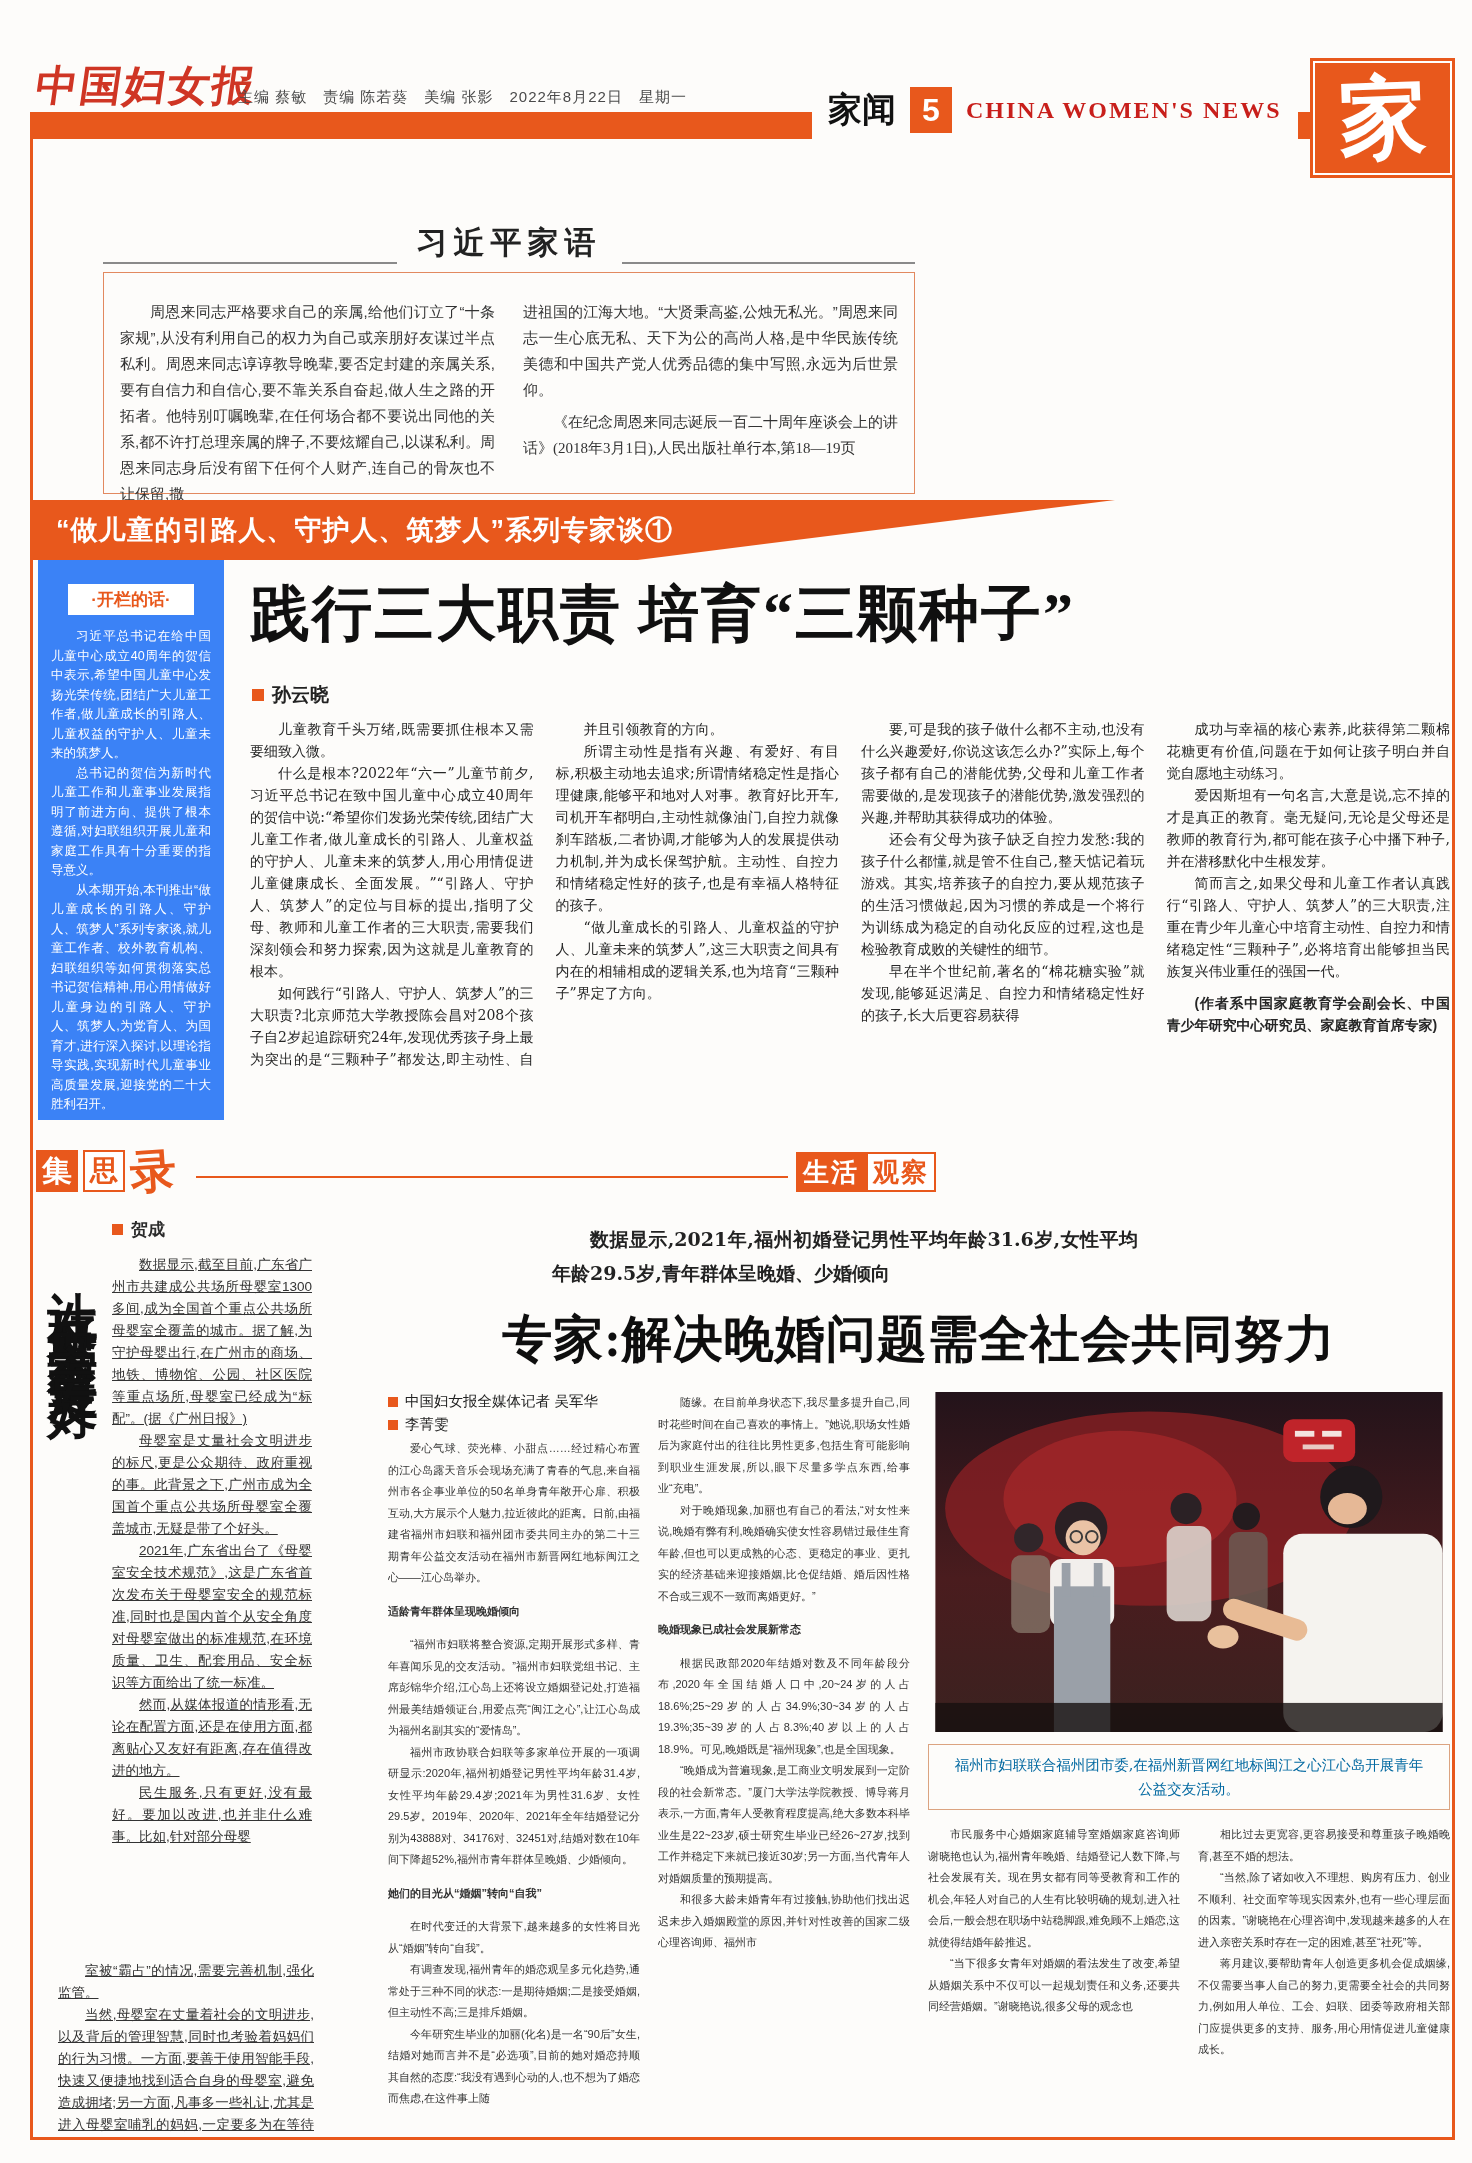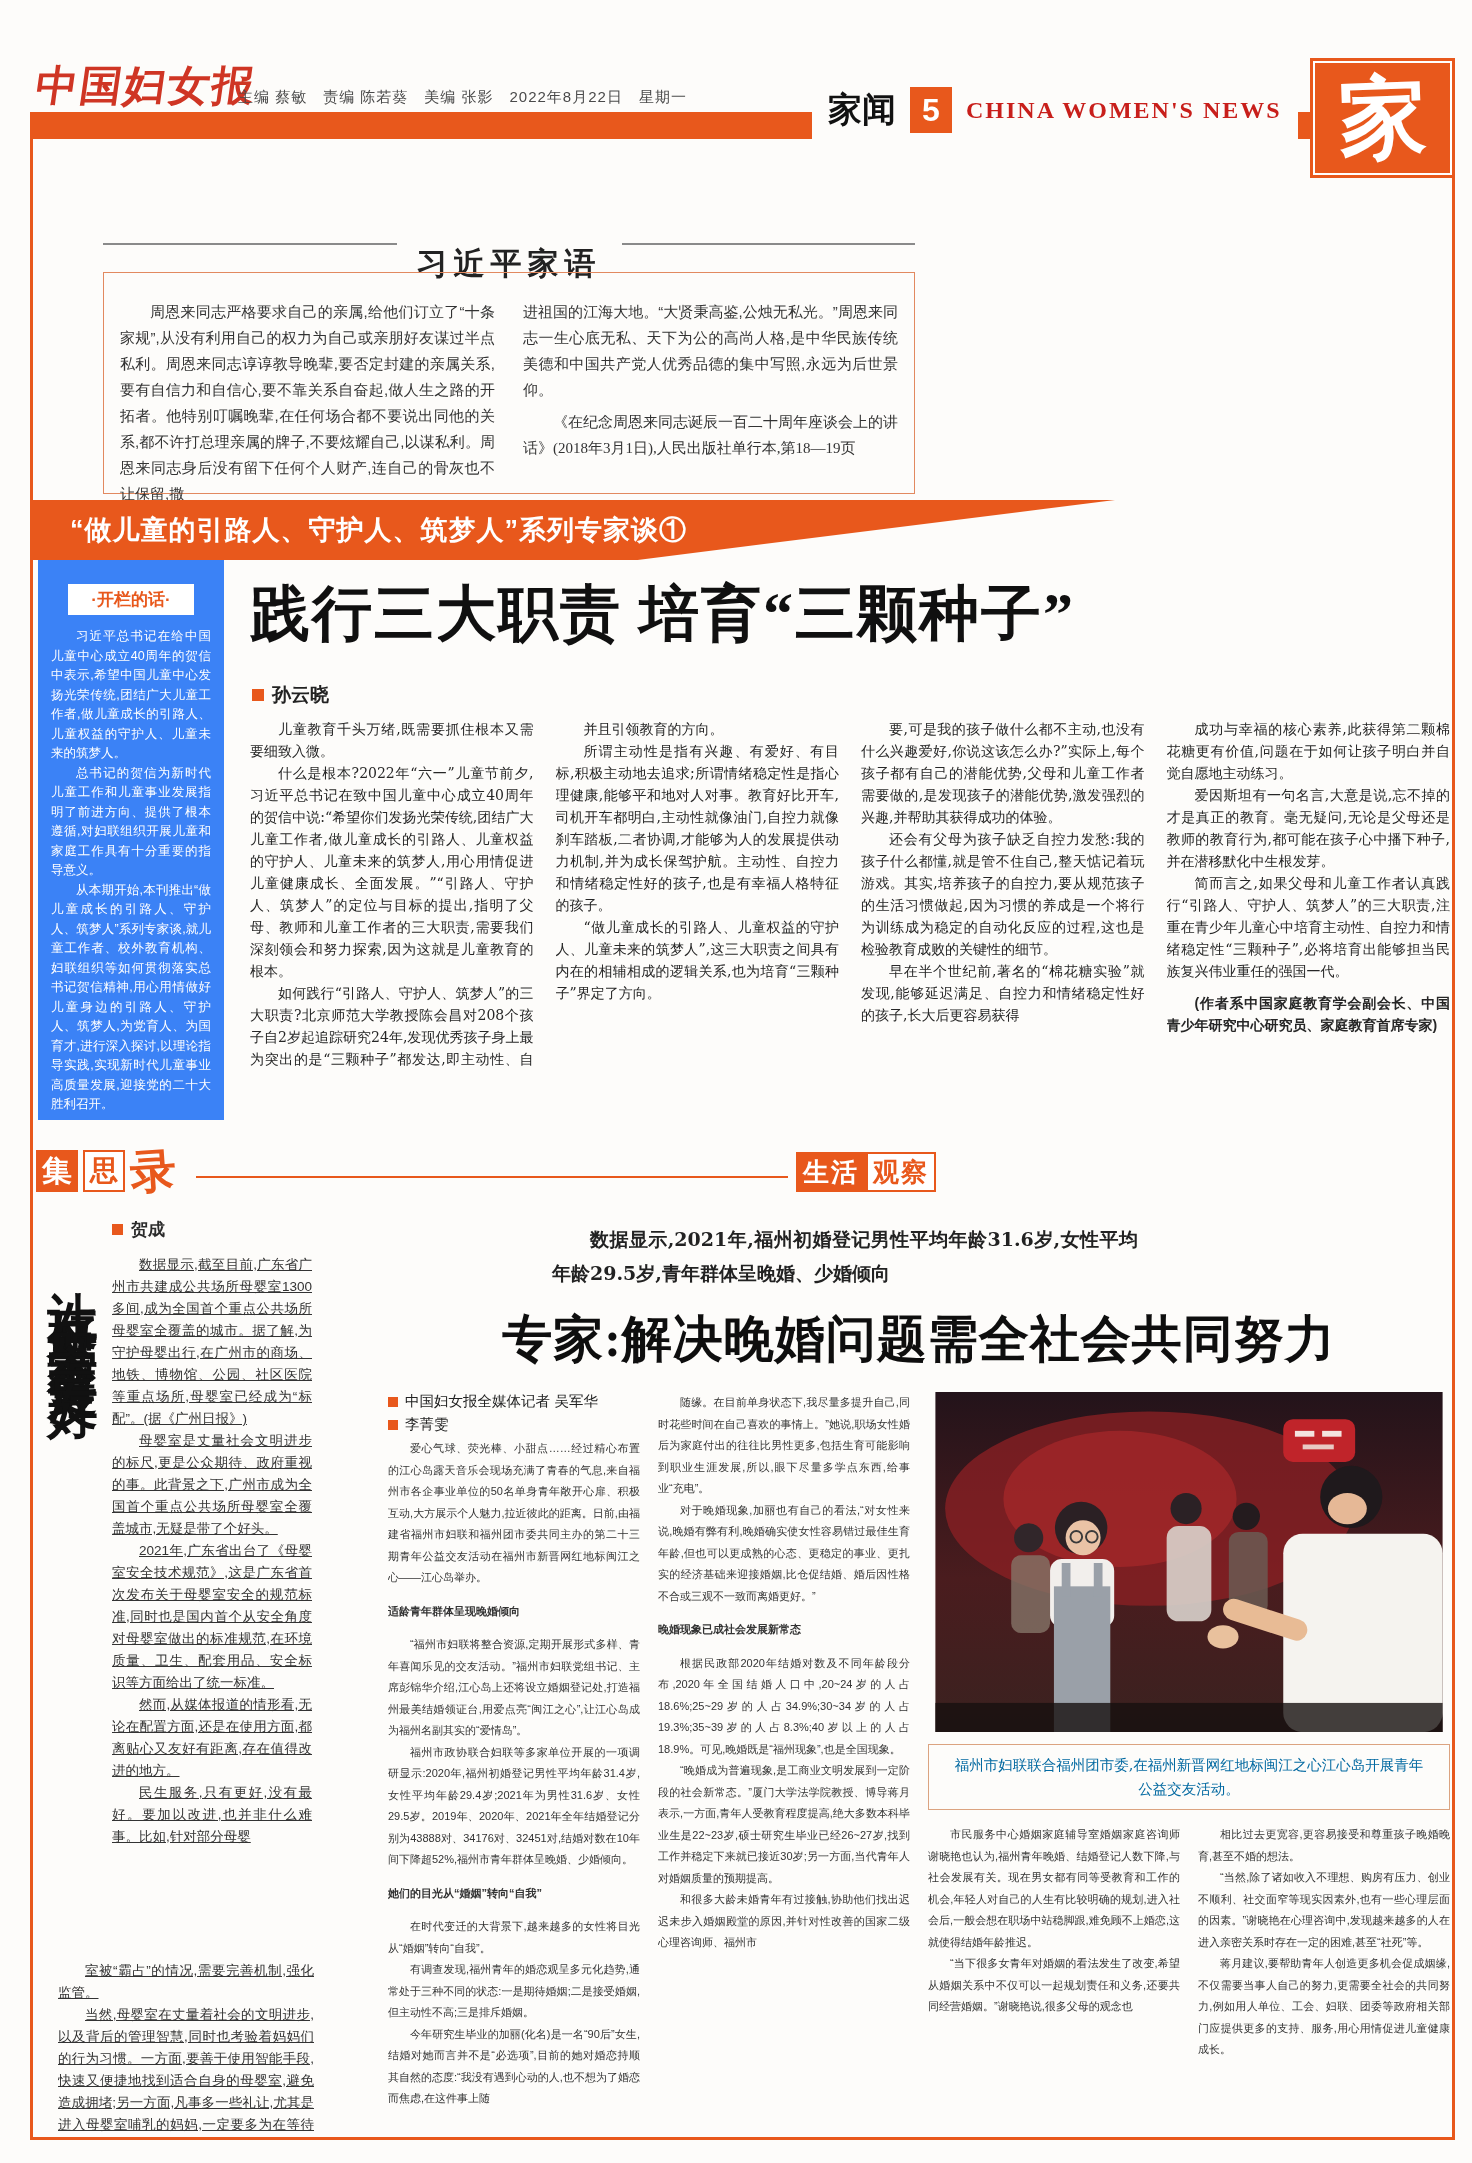--- a/index.html
+++ b/index.html
@@ -24,7 +24,7 @@
              display:flex;align-items:center;justify-content:center;}
   .jia-char{color:#fff;font-family:"DejaVu Serif",serif;font-size:88px;font-weight:bold;transform:rotate(-2deg);}
   
-  .xi-title-row{left:103px;top:243px;width:812px;display:flex;align-items:flex-start;gap:20px;}
+  .xi-title-row{left:103px;top:222px;width:812px;display:flex;align-items:flex-end;gap:20px;}
   .xi-rule{flex:1;border-top:2px solid #8a8a8a;}
   .xi-title{font-size:31px;color:#222;letter-spacing:6px;font-weight:600;}
   .xi-box{left:103px;top:272px;width:812px;height:222px;border:1px solid #e2895f;

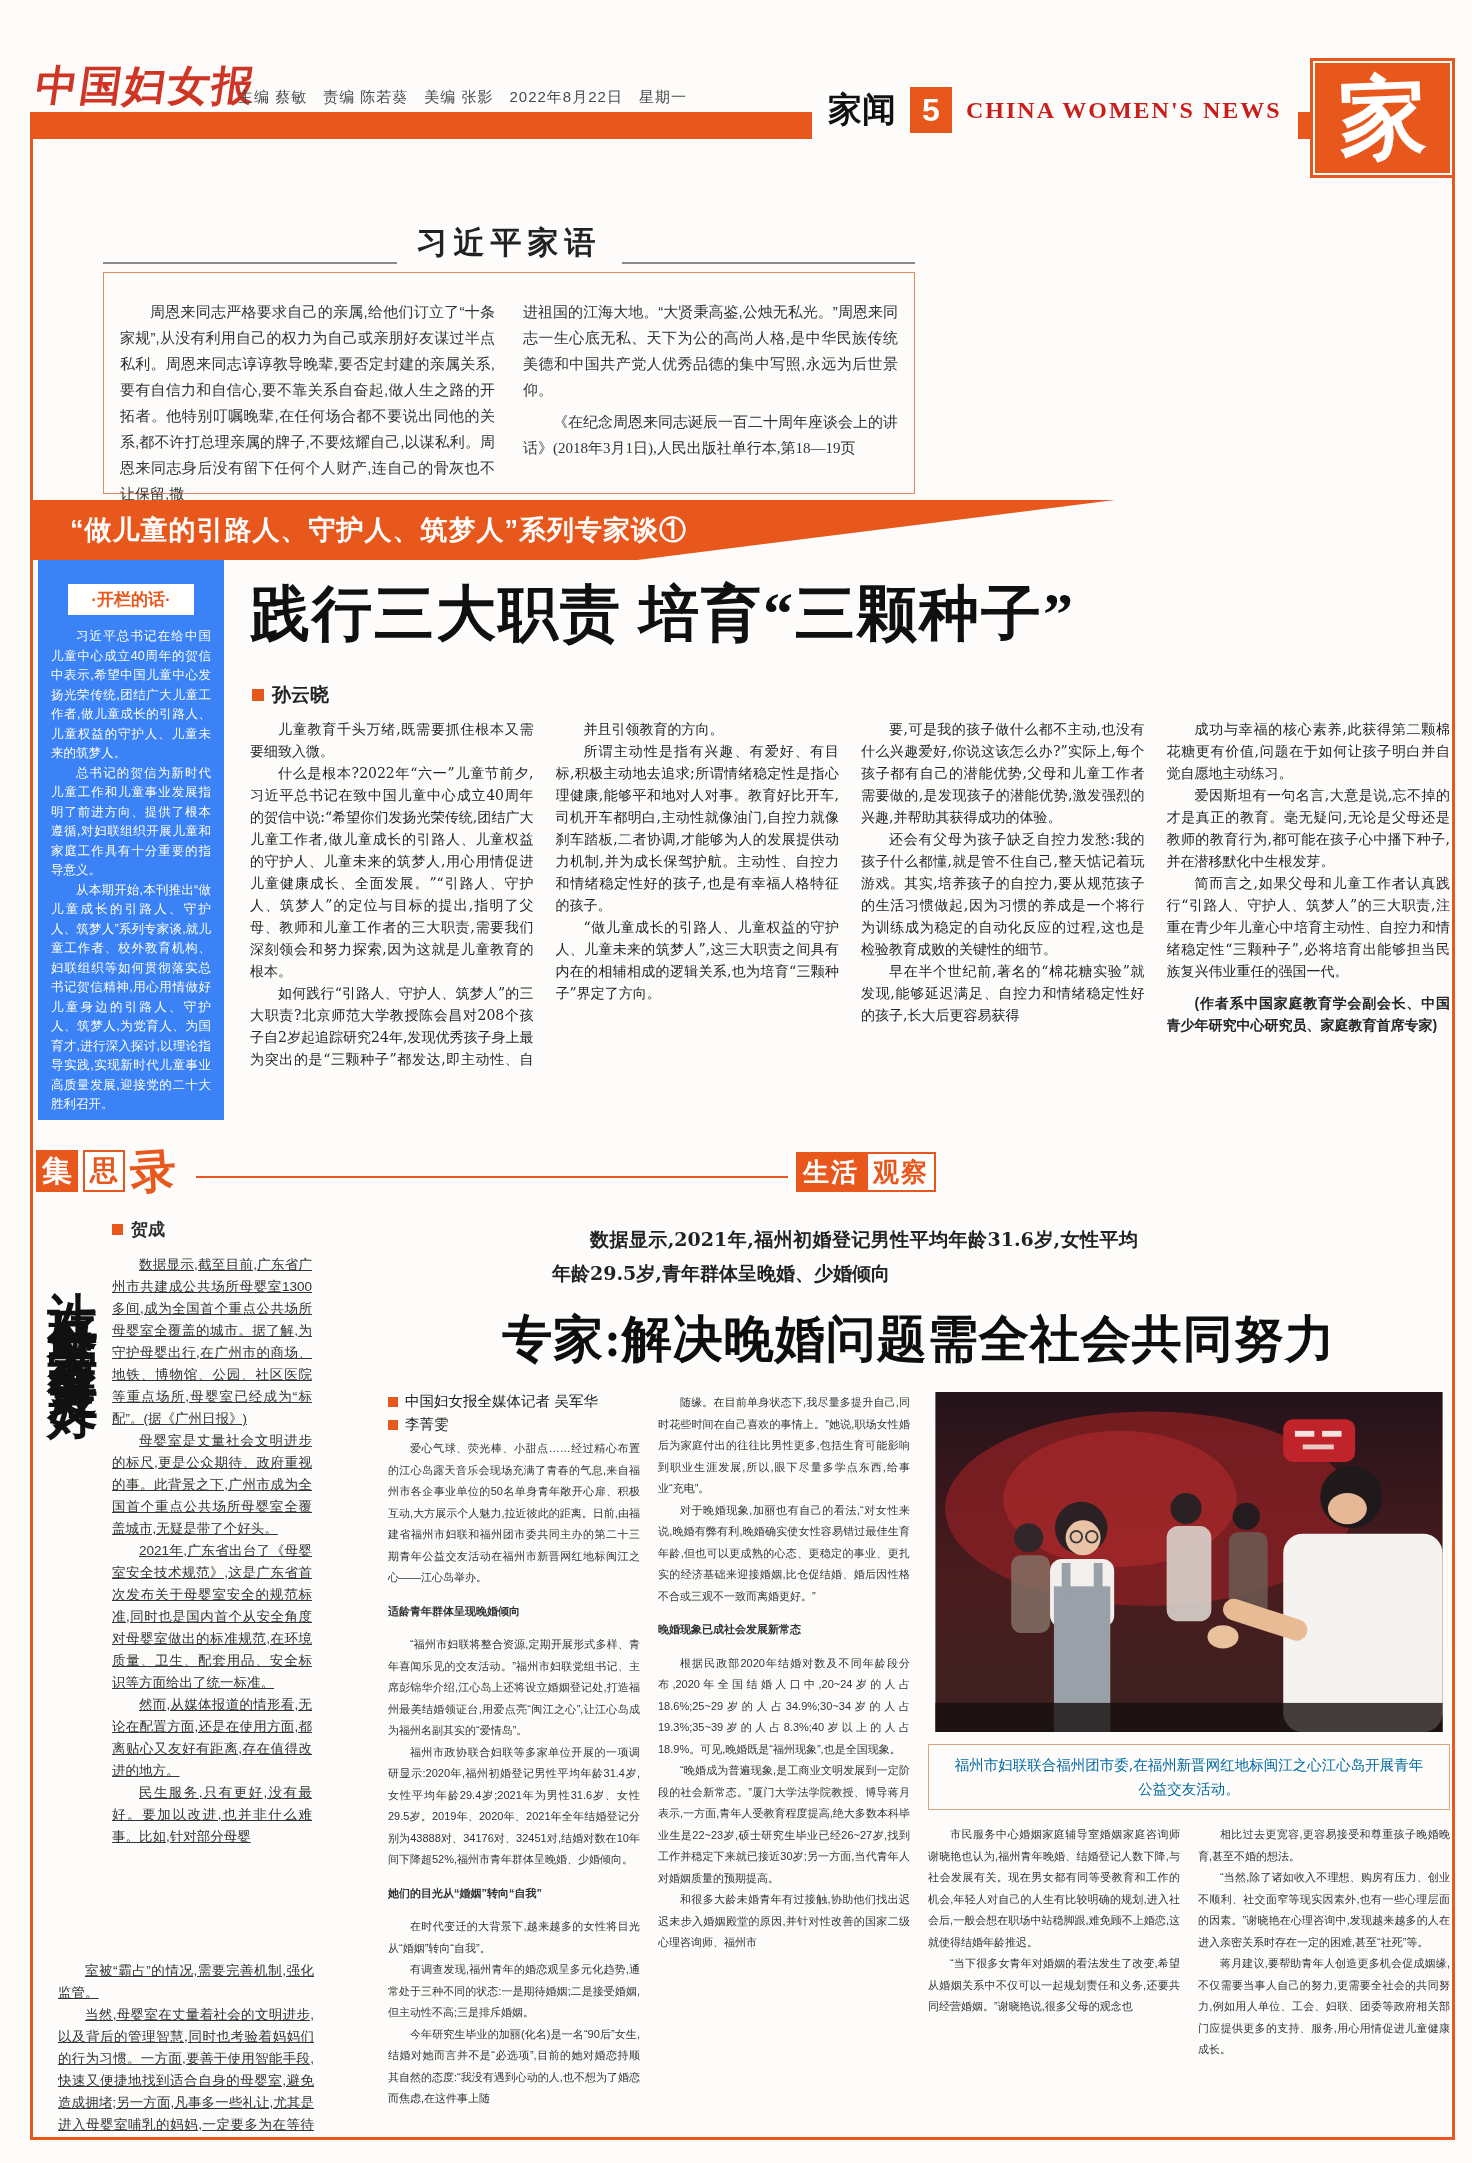--- a/index.html
+++ b/index.html
@@ -36,7 +36,7 @@
   
   .series-banner{left:30px;top:500px;width:1085px;height:60px;background:#e8581c;
                  clip-path:polygon(0 0,100% 0,56% 100%,0 100%);display:flex;align-items:center;}
-  .series-banner span{color:#fff;font-size:27px;font-weight:bold;padding-left:40px;letter-spacing:1px;}
+  .series-banner span{color:#fff;font-size:27px;font-weight:bold;padding-left:26px;letter-spacing:1px;}
   .kicker-panel{left:38px;top:560px;width:186px;height:560px;background:#3b82f6;box-sizing:border-box;
                 padding:24px 13px 10px 13px;}
   .kicker-label{width:126px;margin:0 auto 12px auto;background:#fff;color:#e8581c;font-weight:bold;

